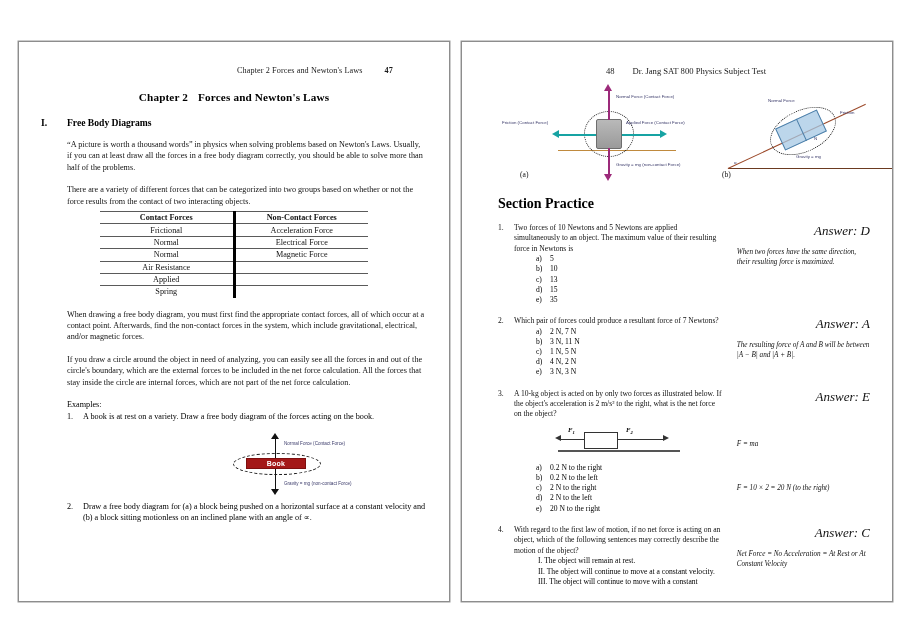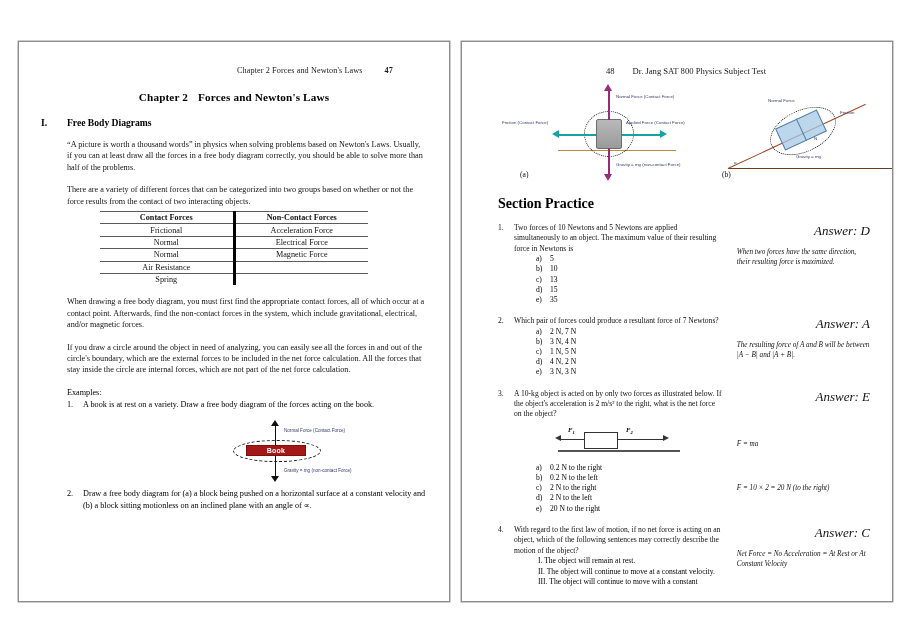--- a/index.html
+++ b/index.html
@@ -259,6 +259,10 @@
           </tr>
           <tr>
             <td class="c1">Air Resistance</td>
+            <td></td>
+          </tr>
+          <tr>
+            <td class="c1">Applied</td>
             <td></td>
           </tr>
           <tr>

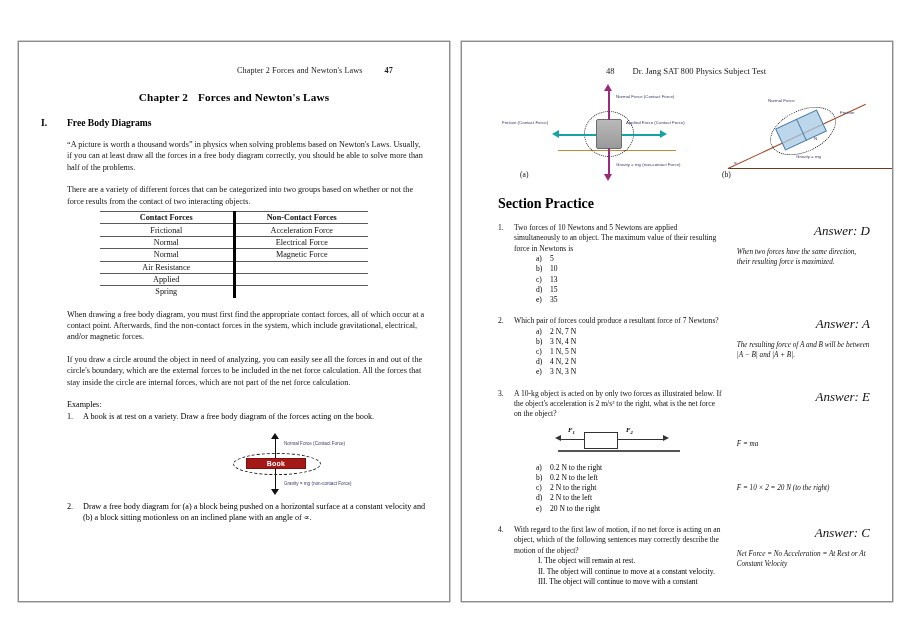--- a/index.html
+++ b/index.html
@@ -398,7 +398,7 @@
               </li>
             <li>
                 <span class="ck">b)</span>
-                <span>3 N, 4 N</span>
+                <span>3 N, 11 N</span>
               </li>
             <li>
                 <span class="ck">c)</span>

